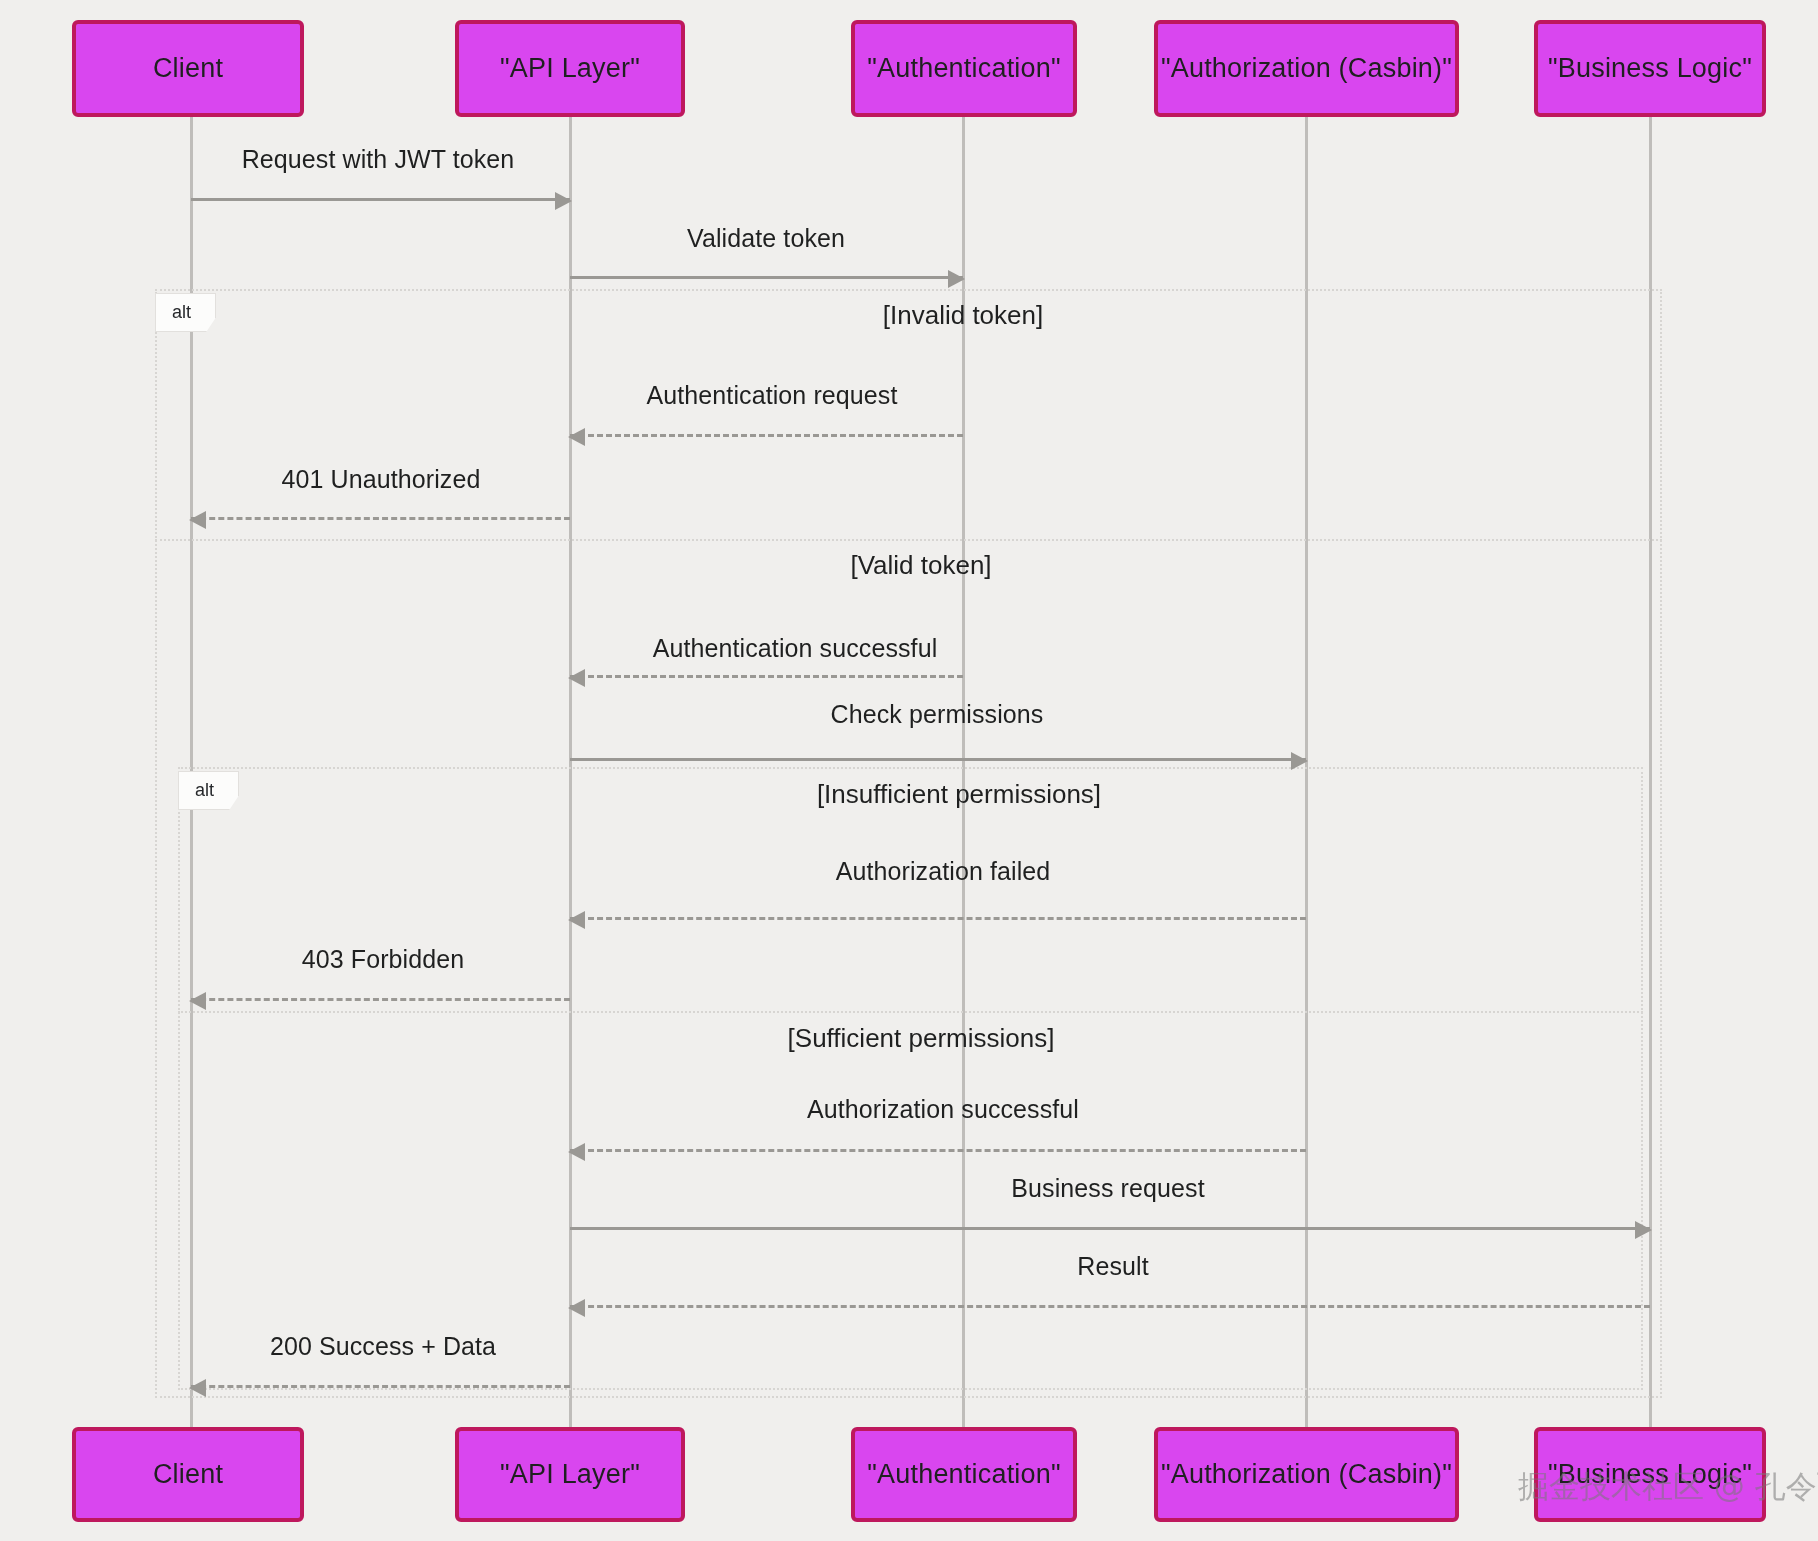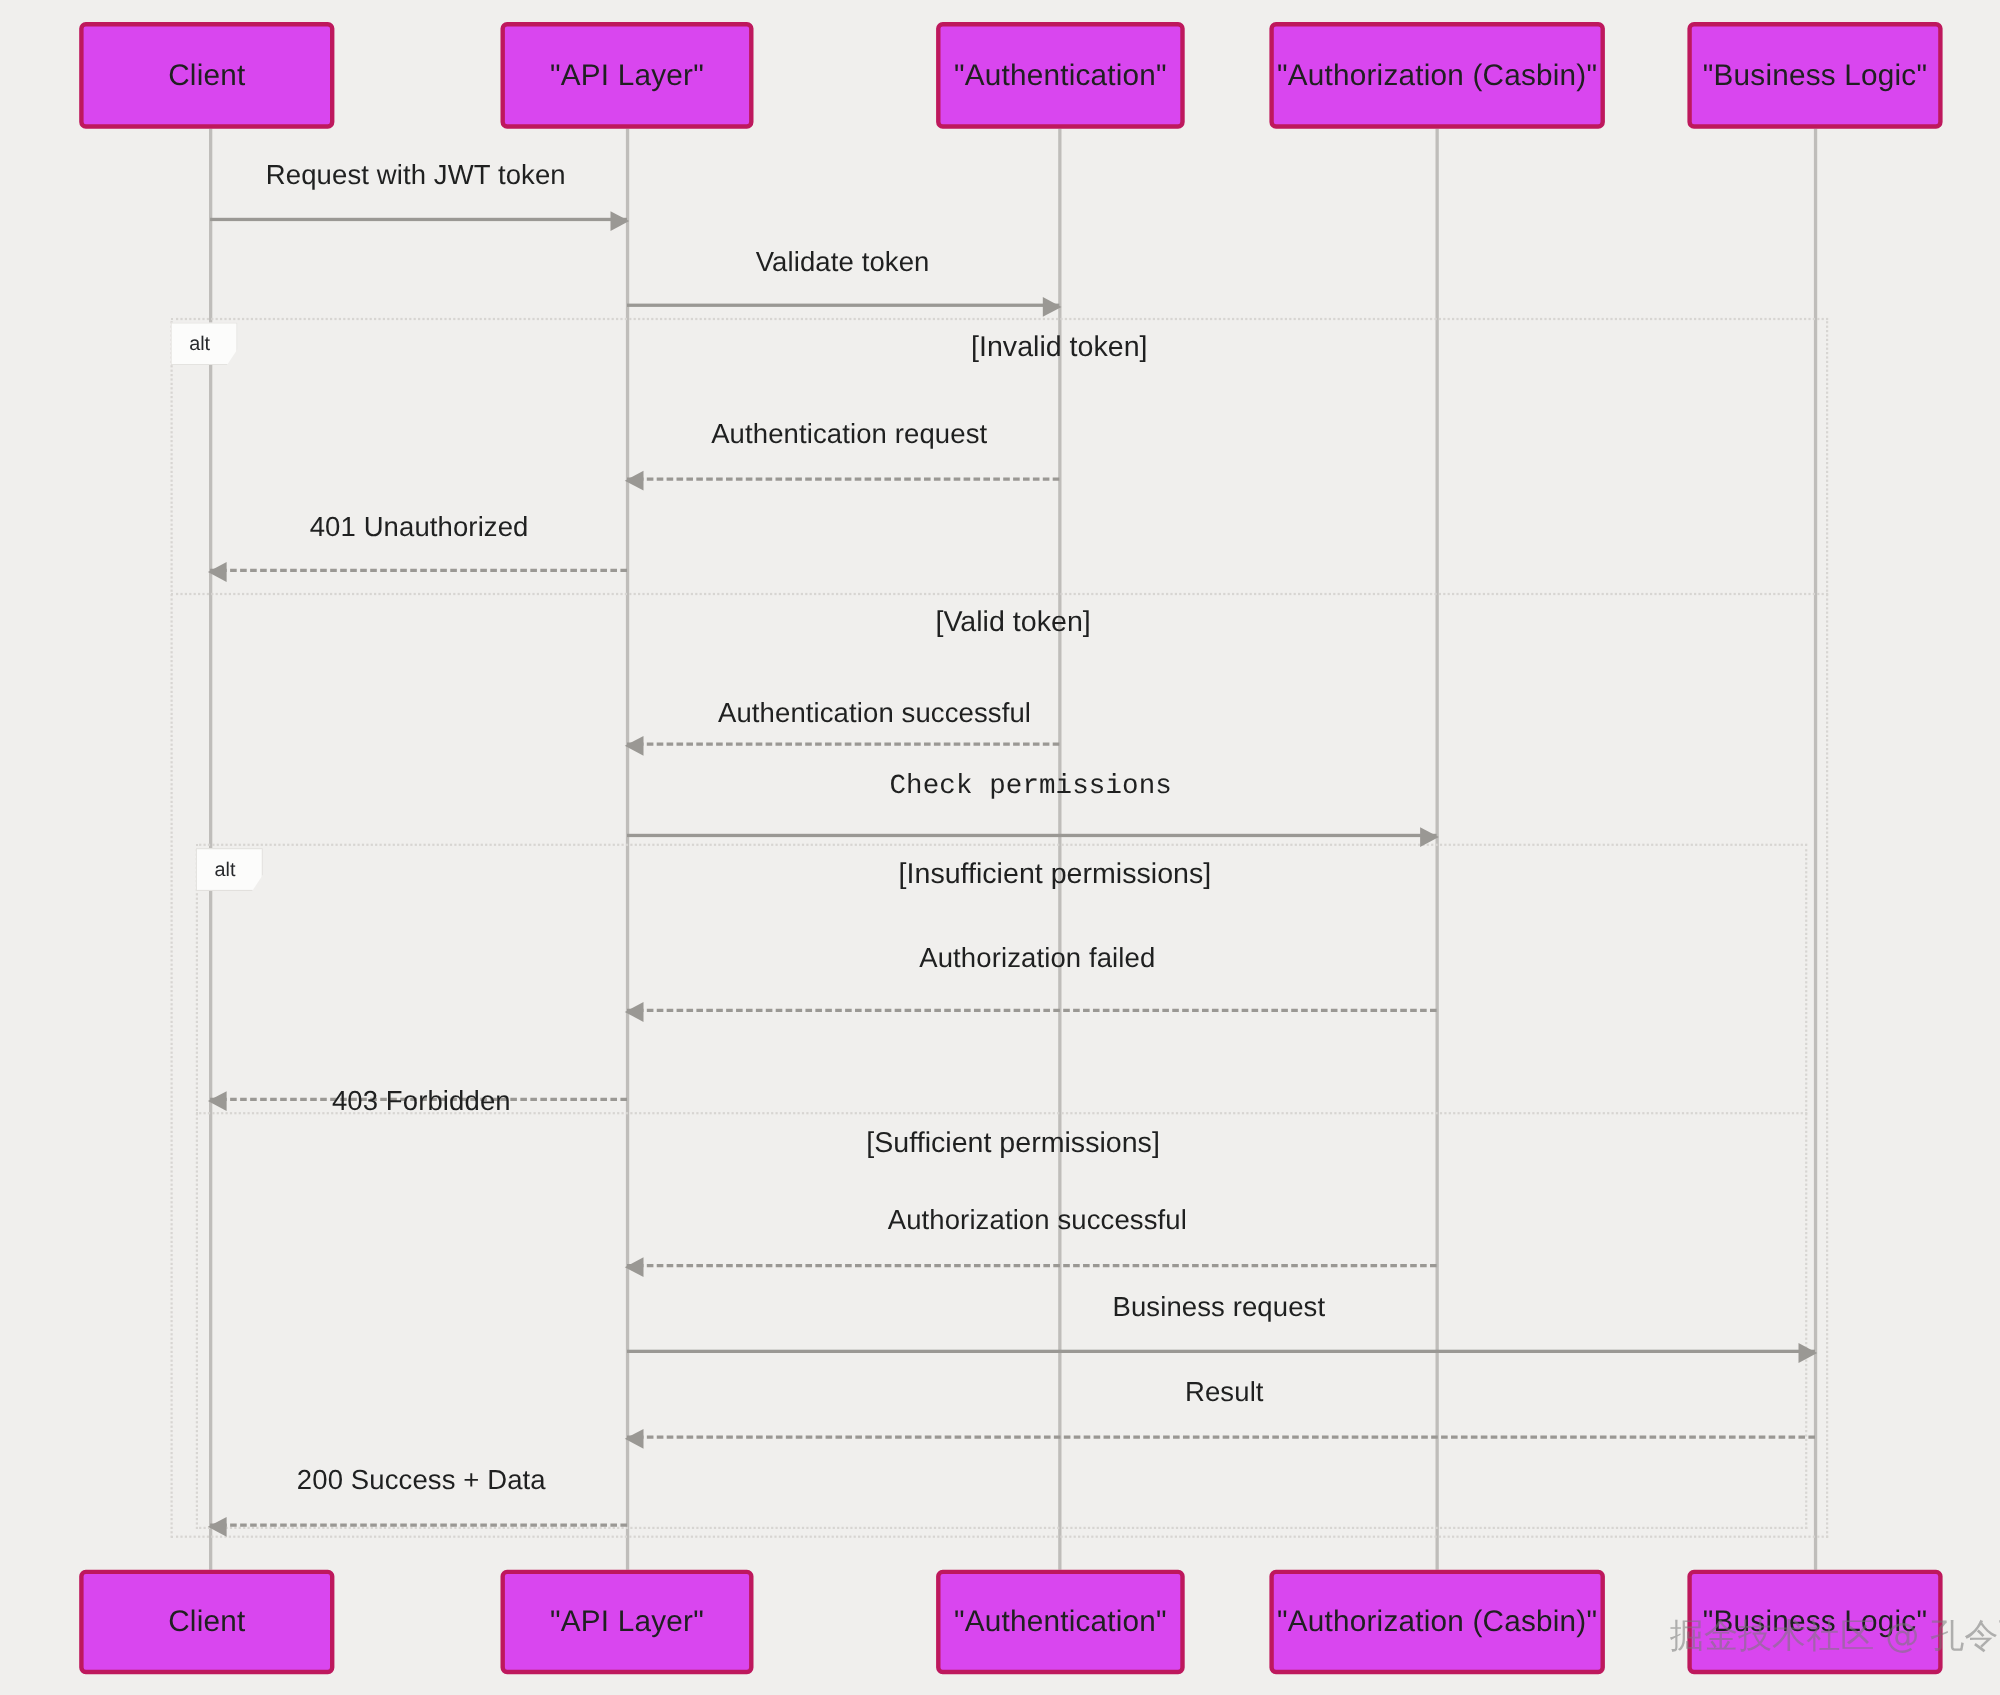--- a/index.html
+++ b/index.html
@@ -191,7 +191,7 @@
     <div class="arrow solid right" style="left: 570px; top: 758px; width: 736px;">
       <div class="head"></div>
     </div>
-    <div class="msg-label" style="left: 937px; top: 700px; font-family: Liberation Mono, monospace;">Check permissions</div>
+    <div class="msg-label" style="left: 937px; top: 700px;">Check permissions</div>
     <div class="arrow dashed left" style="left: 570px; top: 917px; width: 736px;">
       <div class="head"></div>
     </div>

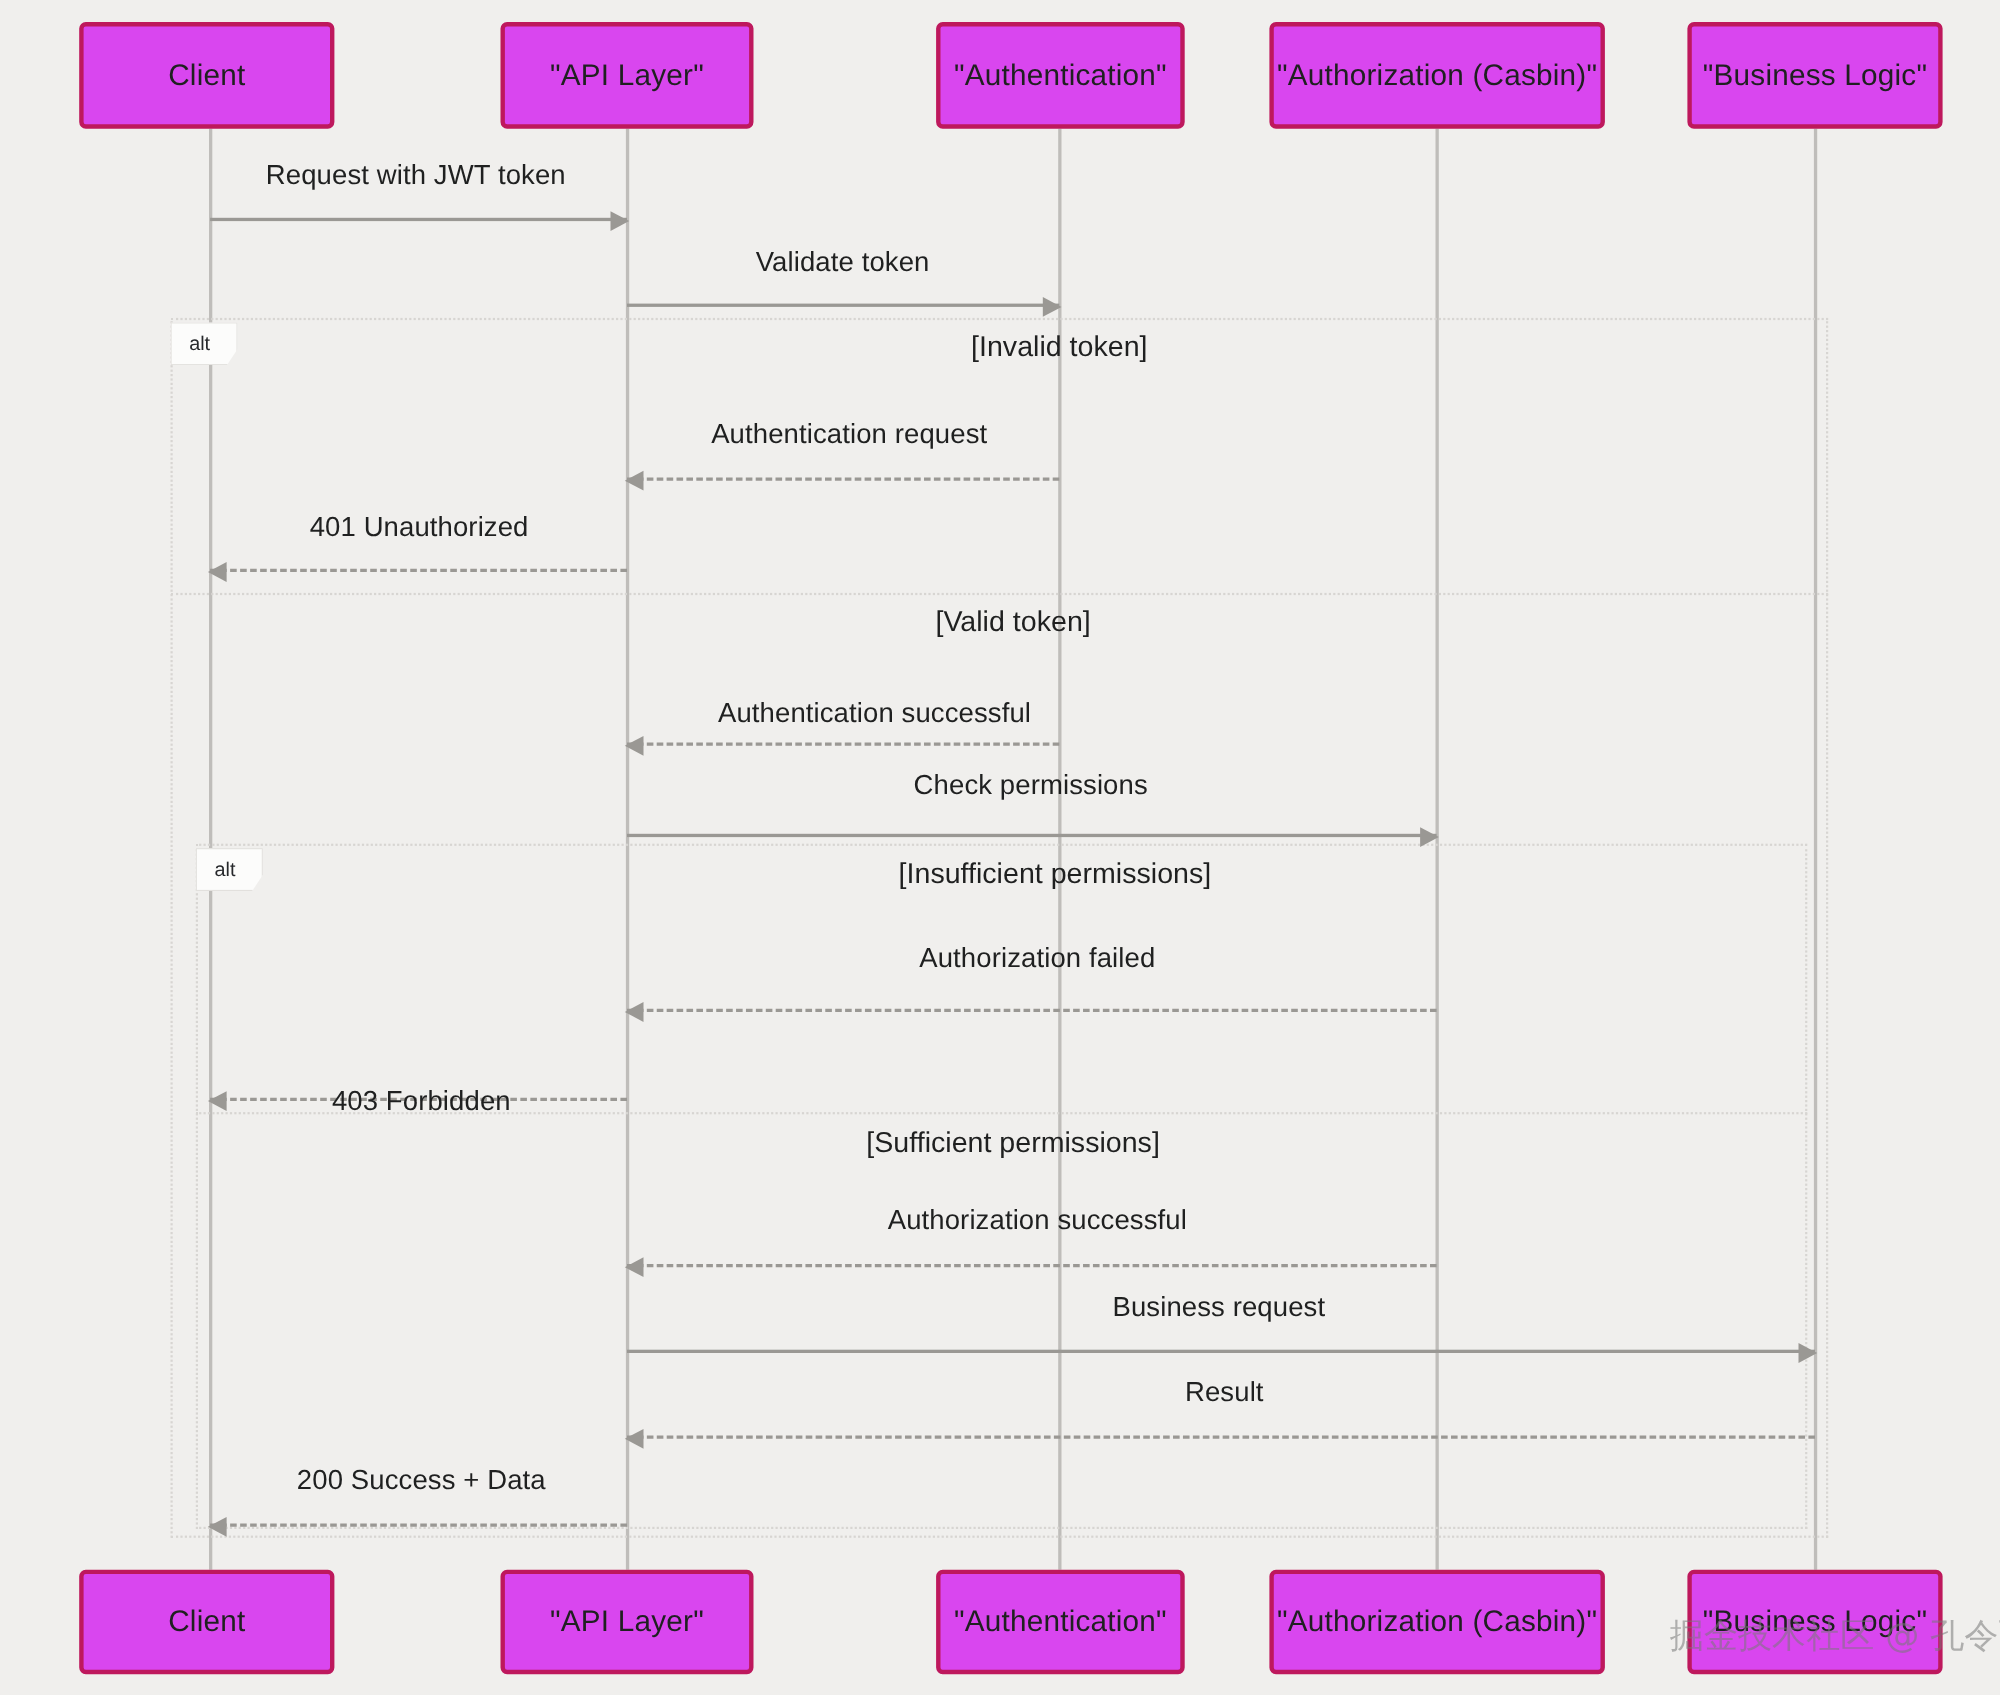--- a/index.html
+++ b/index.html
@@ -199,7 +199,7 @@
     <div class="arrow dashed left" style="left: 191px; top: 998px; width: 379px;">
       <div class="head"></div>
     </div>
-    <div class="msg-label" style="left: 383px; top: 945px; margin-top: 42px;">403 Forbidden</div>
+    <div class="msg-label" style="left: 383px; top: 945px;">403 Forbidden</div>
     <div class="arrow dashed left" style="left: 570px; top: 1149px; width: 736px;">
       <div class="head"></div>
     </div>

